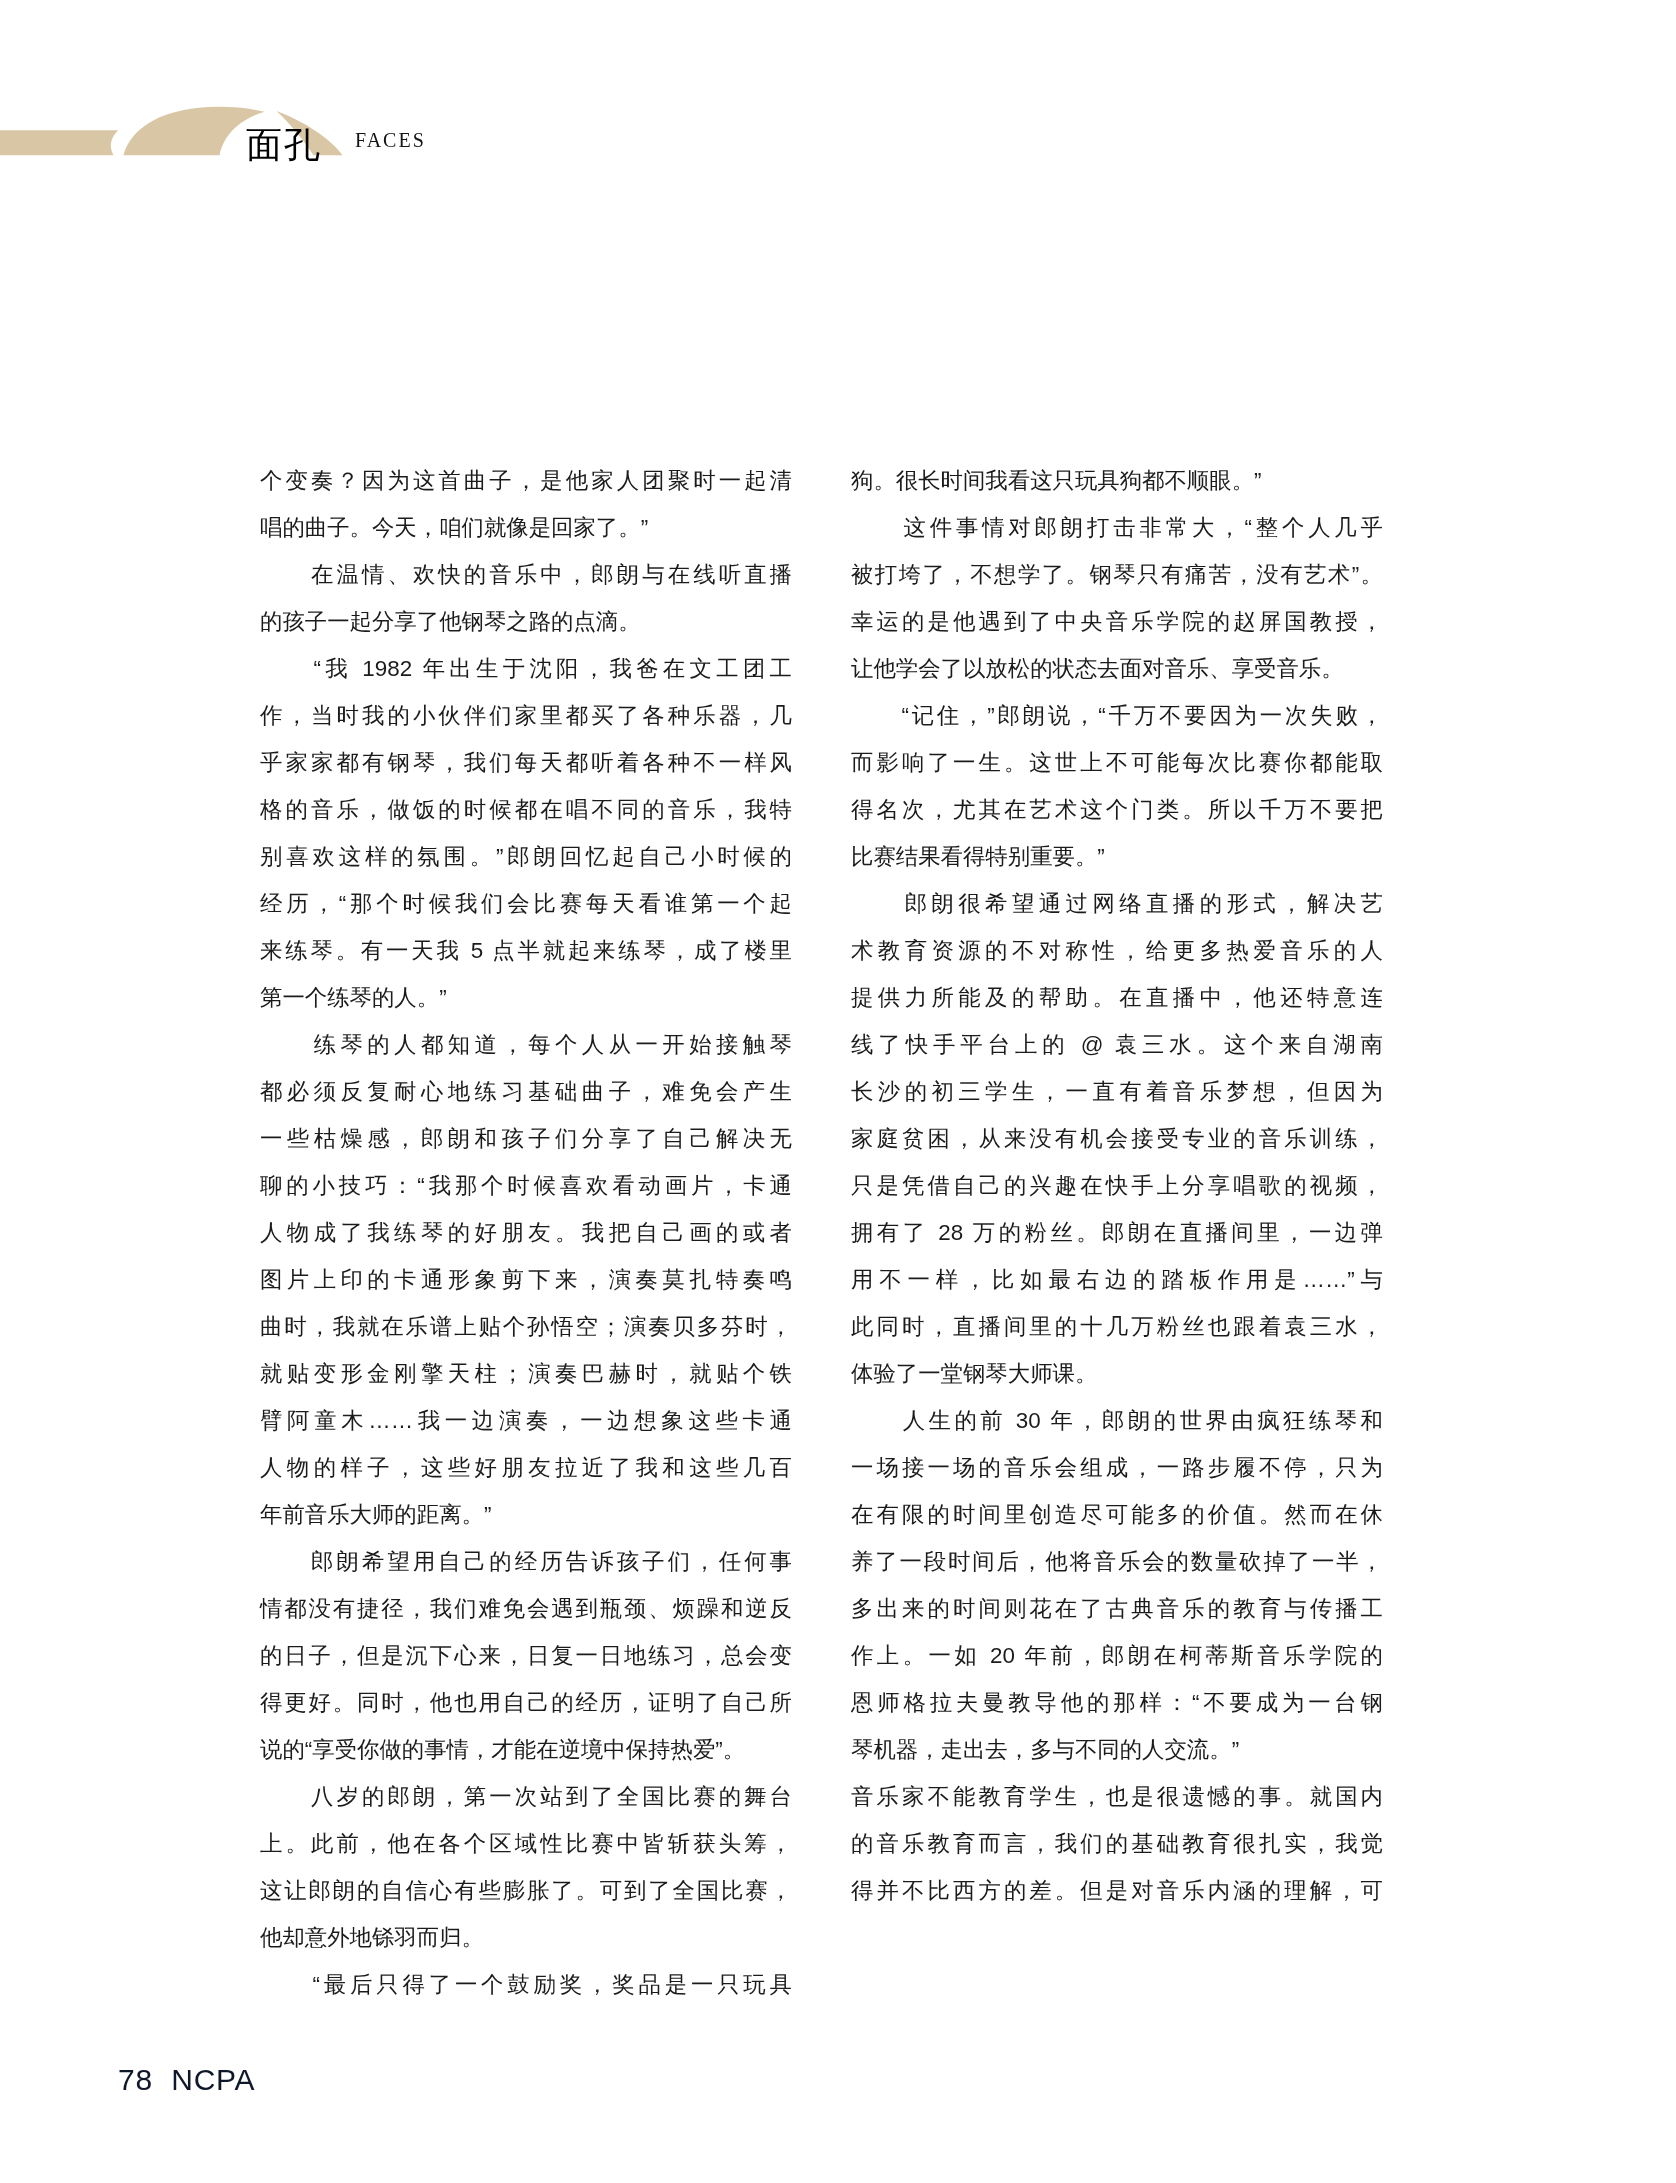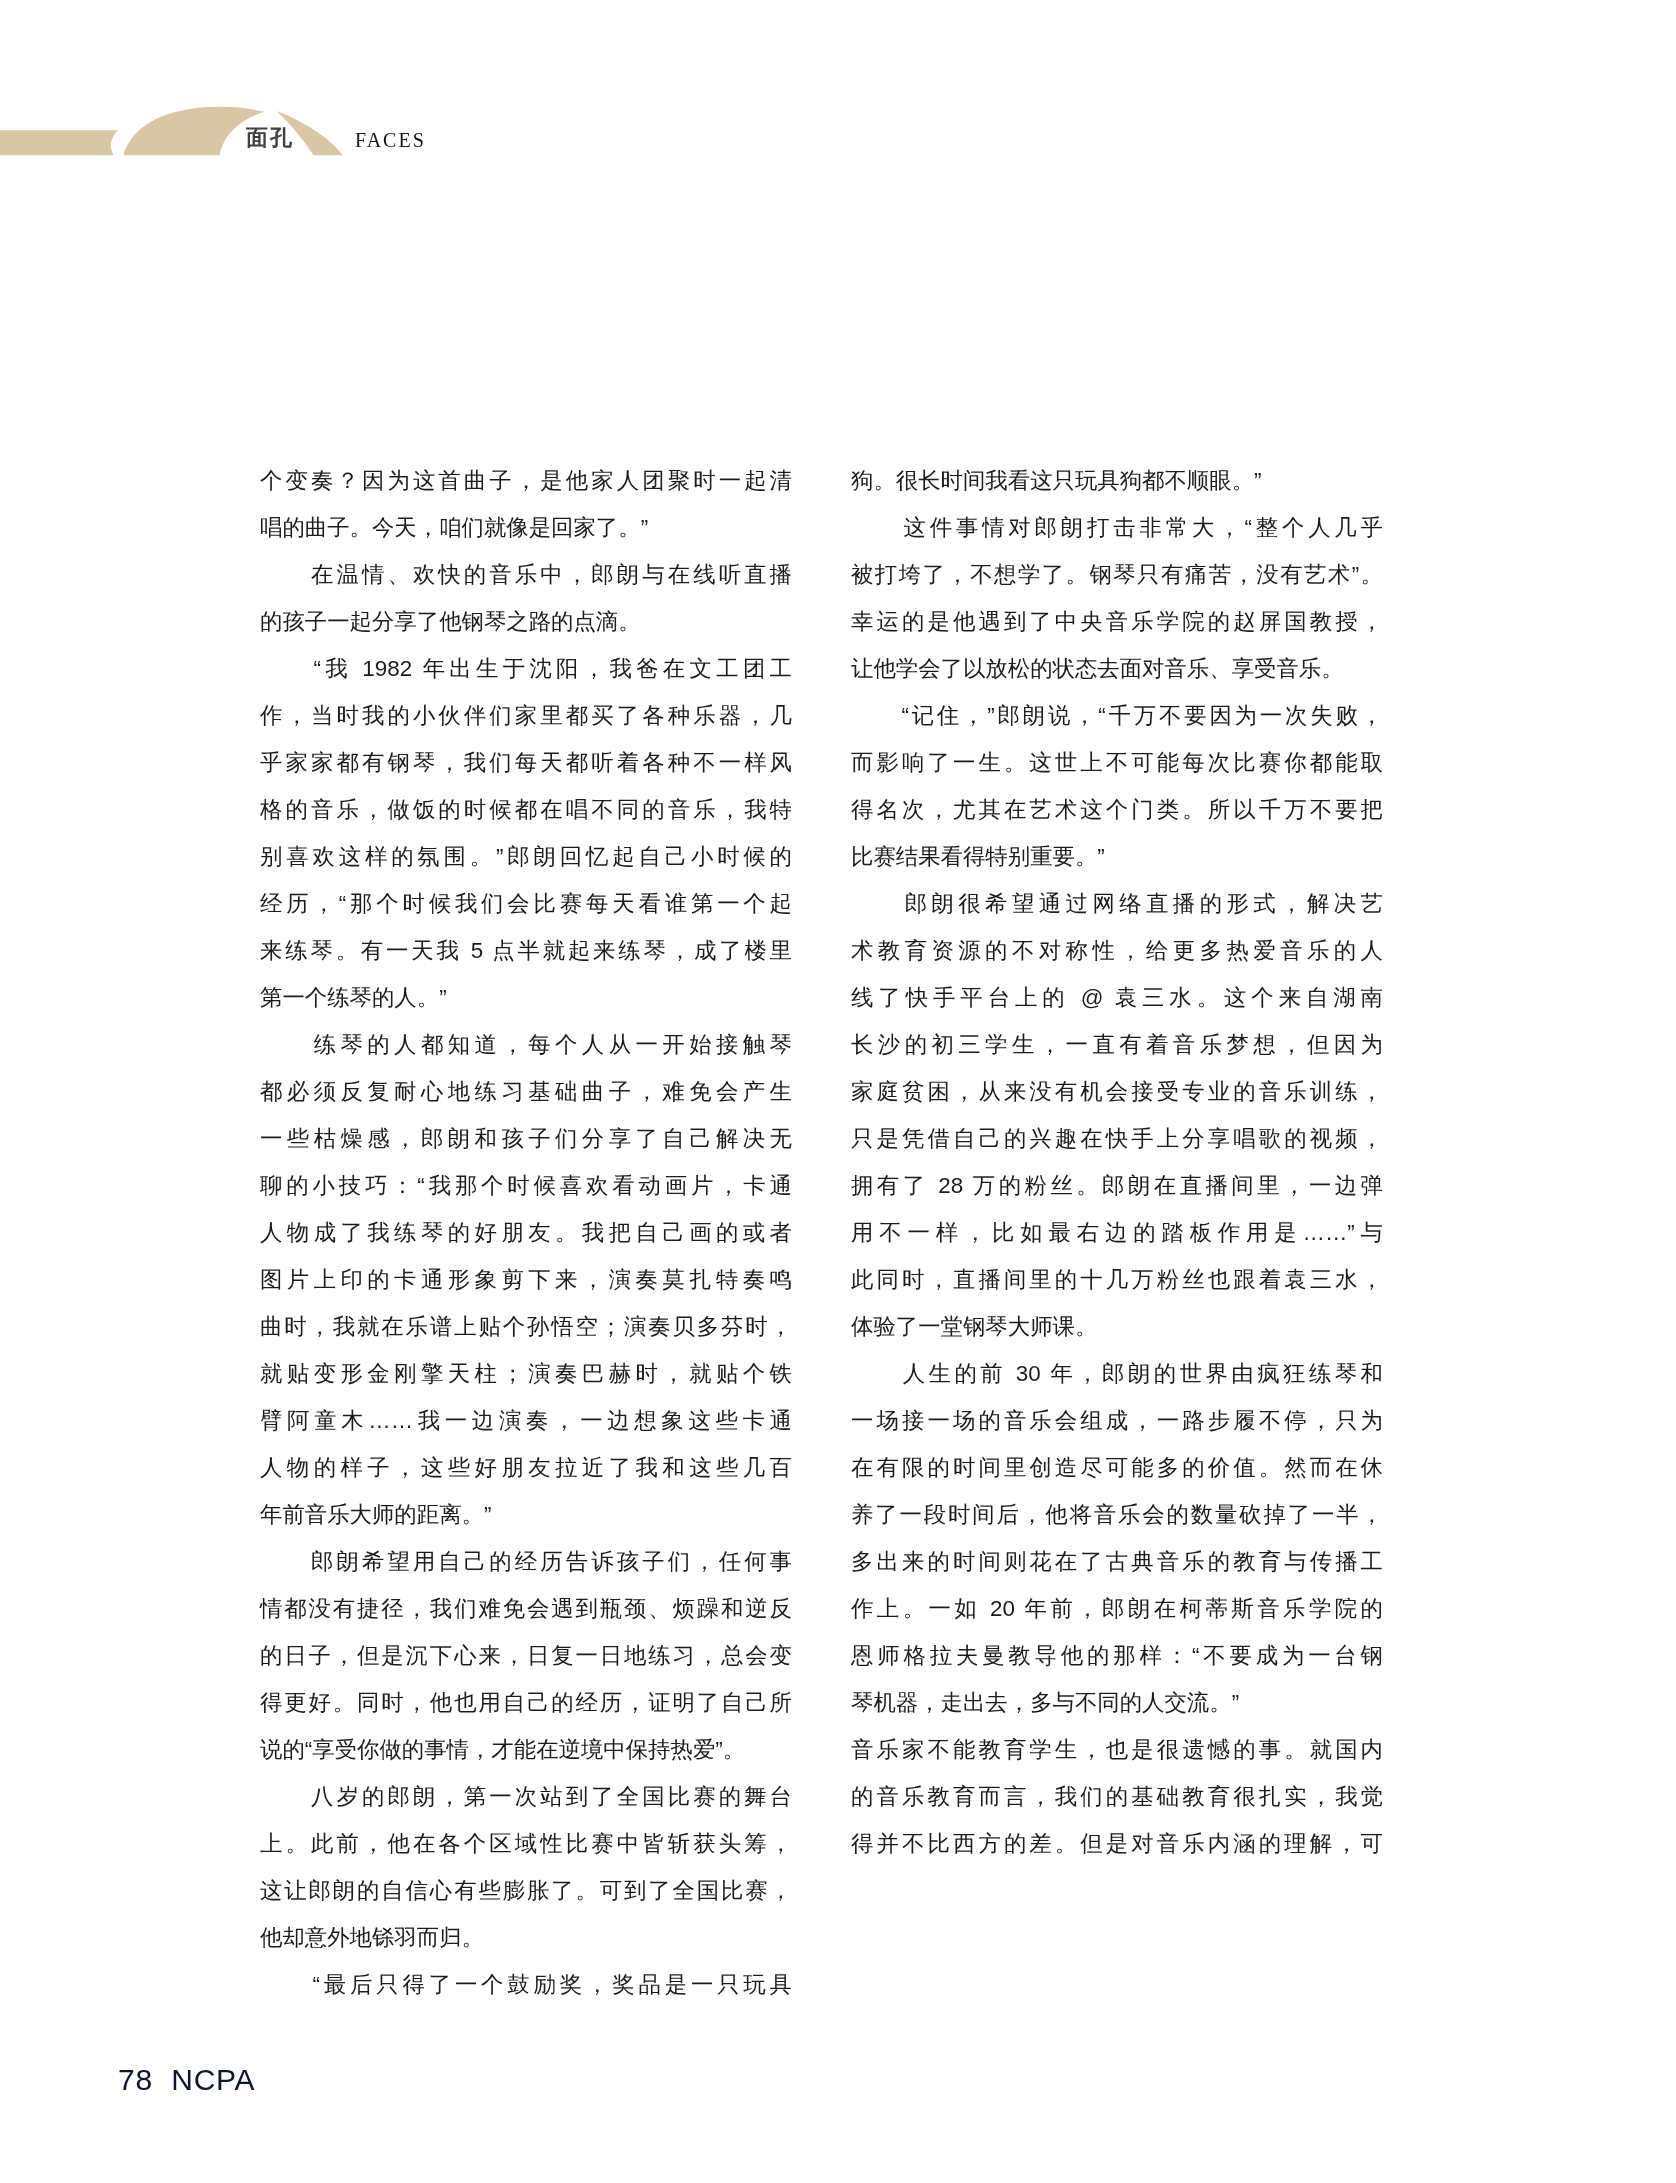--- a/index.html
+++ b/index.html
@@ -15,8 +15,8 @@
   .logo-svg{position:absolute;left:0;top:0;width:462px;height:172px;}
   .section-cn{
     position:absolute;left:246px;top:127px;
-    font-size:22px;font-weight:700;letter-spacing:2px;
-    color:#404040;line-height:1;
+    font-size:36px;font-weight:400;letter-spacing:2px;
+    color:#000000;line-height:1;
   }
   .section-en{
     position:absolute;left:355px;top:130px;

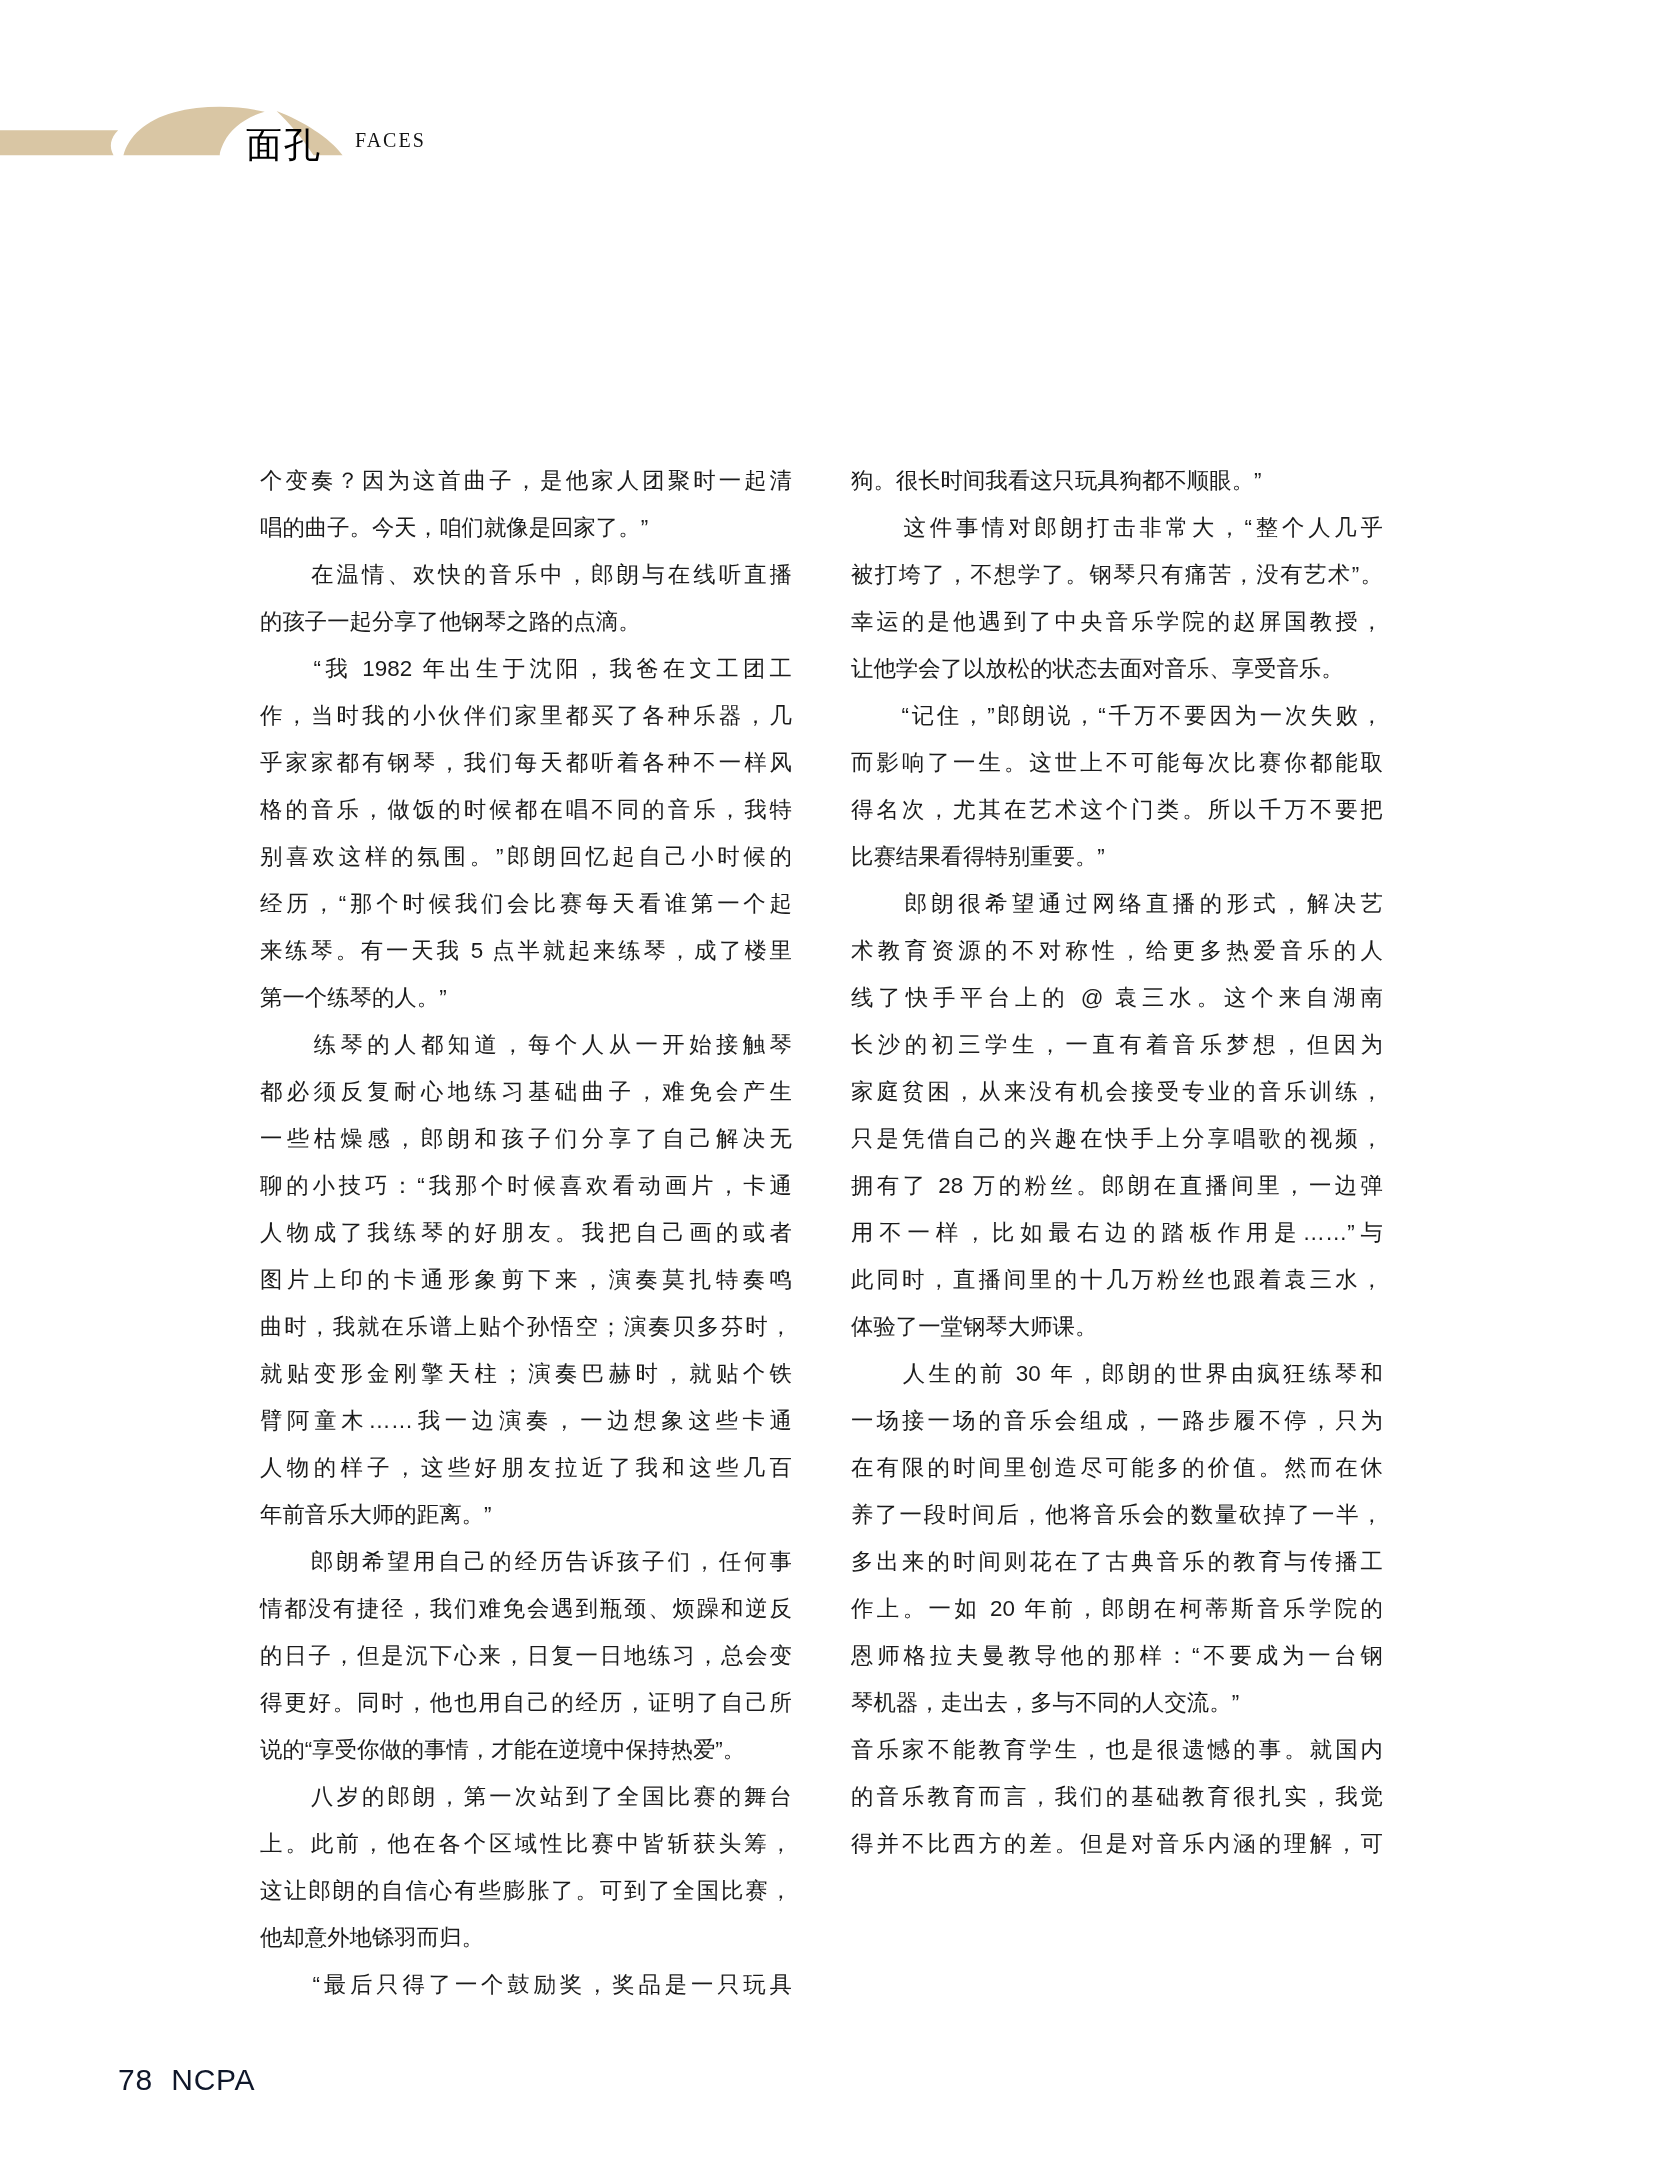--- a/index.html
+++ b/index.html
@@ -110,6 +110,7 @@
         <div class="line end">比赛结果看得特别重要。”</div>
         <div class="line">　　郎朗很希望通过网络直播的形式，解决艺</div>
         <div class="line">术教育资源的不对称性，给更多热爱音乐的人</div>
+        <div class="line">提供力所能及的帮助。在直播中，他还特意连</div>
         <div class="line">线了快手平台上的 @ 袁三水。这个来自湖南</div>
         <div class="line">长沙的初三学生，一直有着音乐梦想，但因为</div>
         <div class="line">家庭贫困，从来没有机会接受专业的音乐训练，</div>

